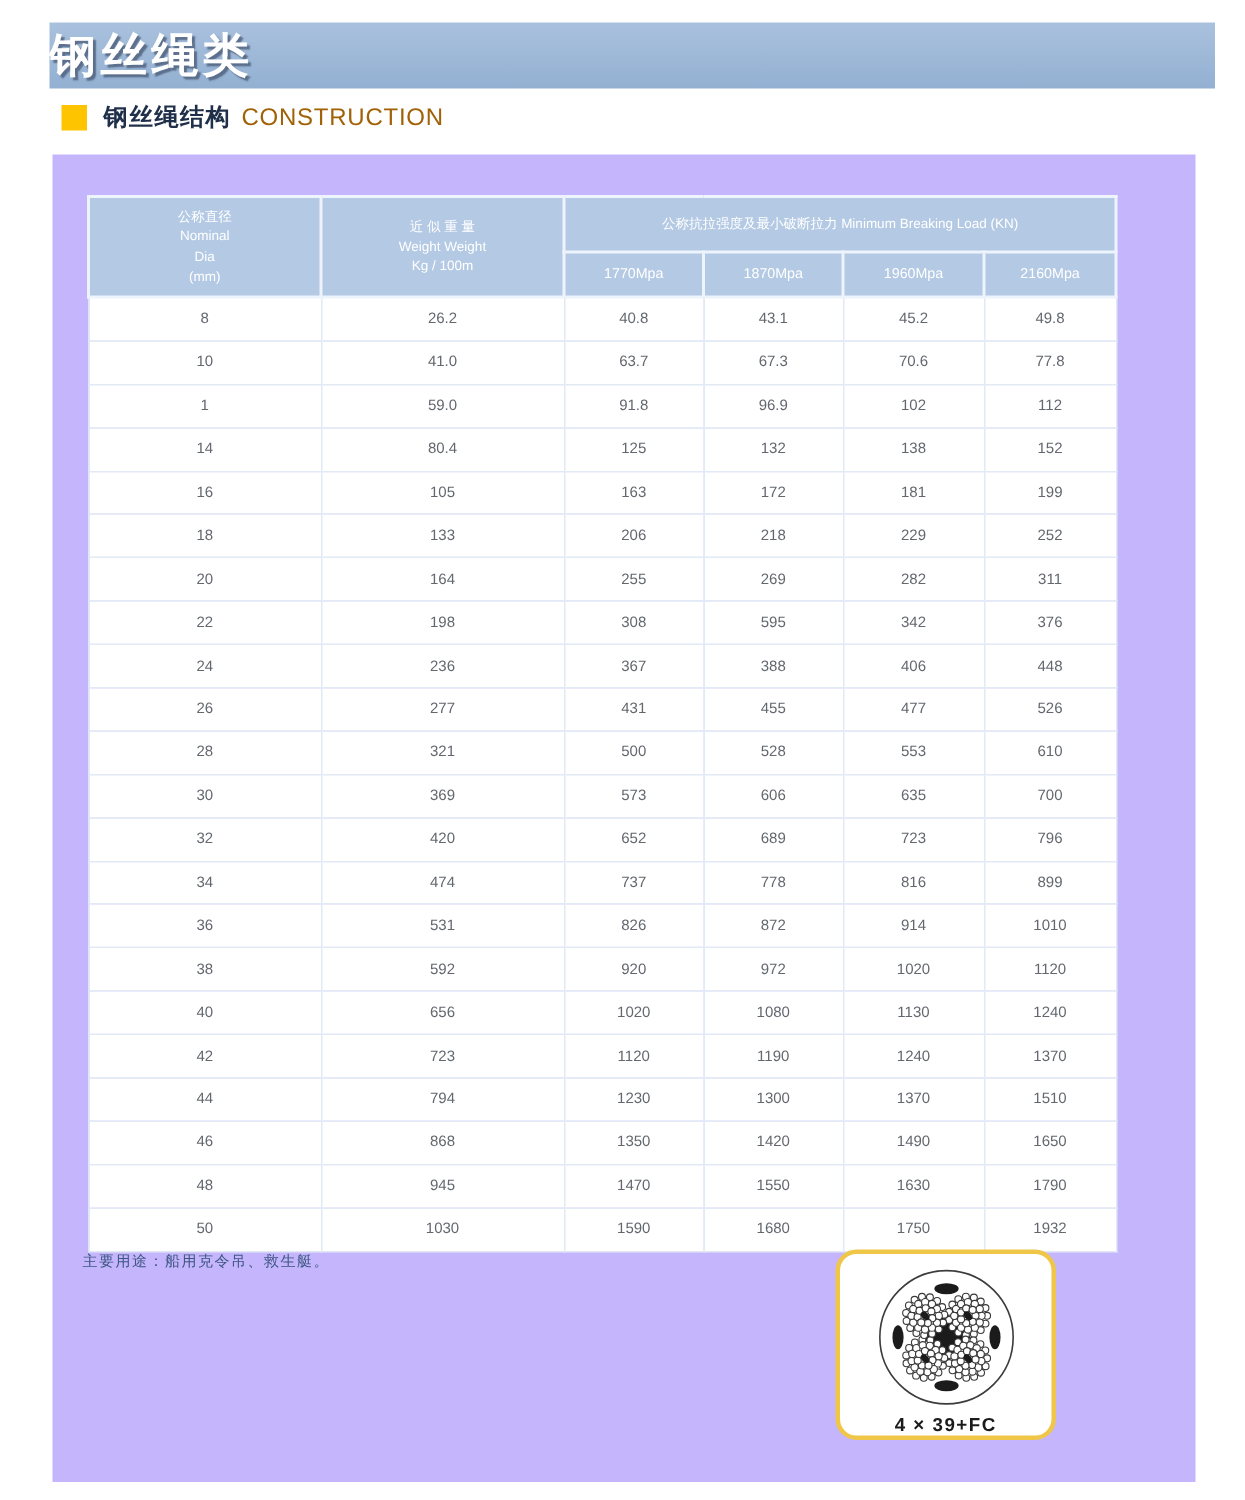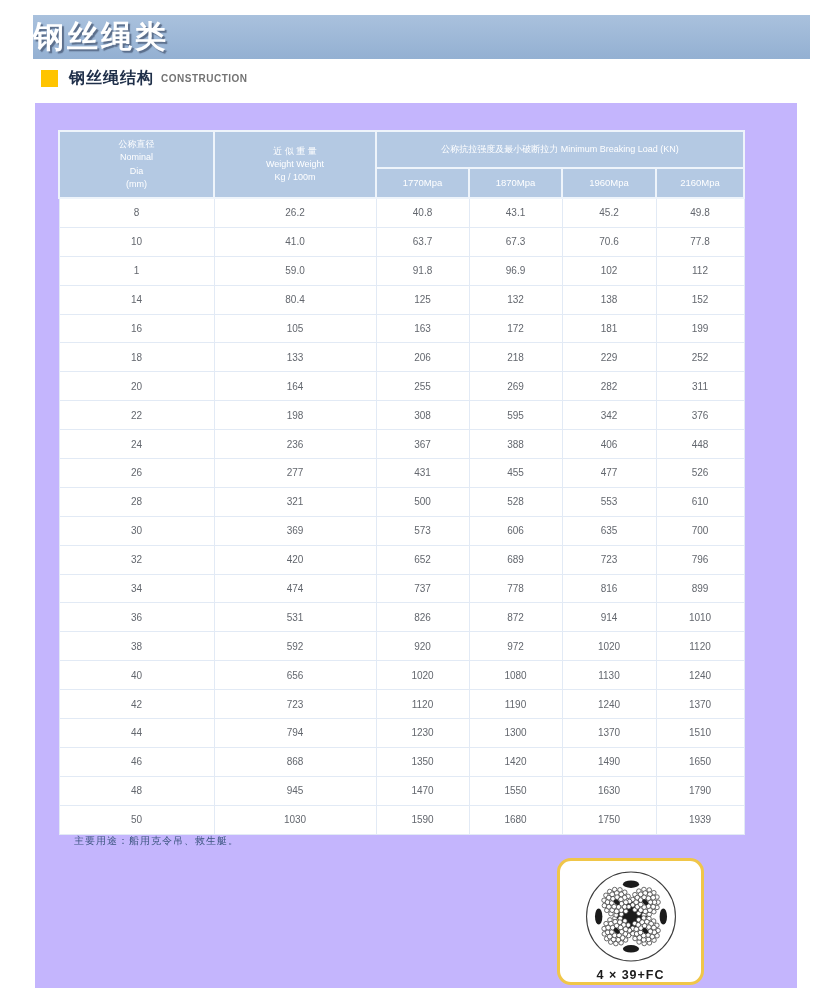--- a/index.html
+++ b/index.html
@@ -19,7 +19,7 @@
   .section-row{position:absolute;left:41px;top:68px;display:flex;align-items:center;}
   .bullet{width:17px;height:17px;background:#ffc400;margin-right:11px;}
   .sec-zh{font-size:16px;font-weight:bold;color:#1f2f49;letter-spacing:1px;}
-  .sec-en{font-size:10px;font-weight:bold;color:#737373;margin-left:7px;letter-spacing:.5px;}
+  .sec-en{font-size:16px;font-weight:normal;color:#a16207;margin-left:7px;letter-spacing:.5px;}
 
   
   .panel{position:absolute;left:35px;top:103px;width:762px;height:885px;background:#c4b5fd;}

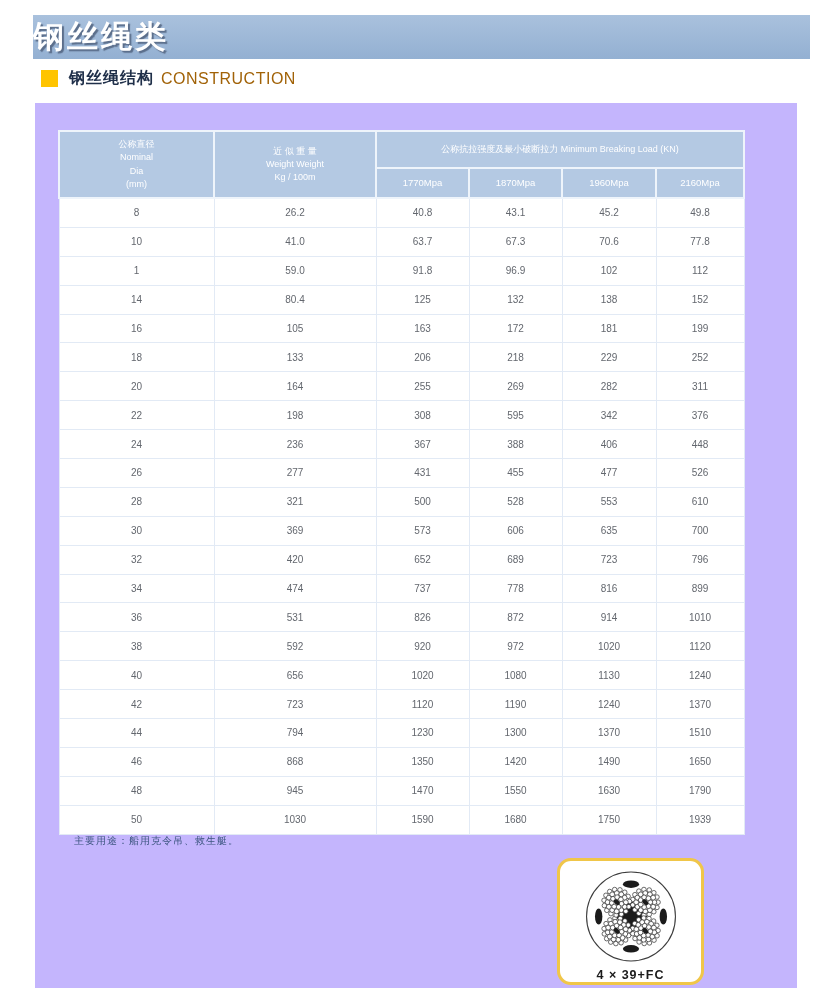--- a/index.html
+++ b/index.html
@@ -269,7 +269,7 @@
             <td>1590</td>
             <td>1680</td>
             <td>1750</td>
-            <td>1939</td>
+            <td>1932</td>
           </tr>
         </tbody>
     </table>

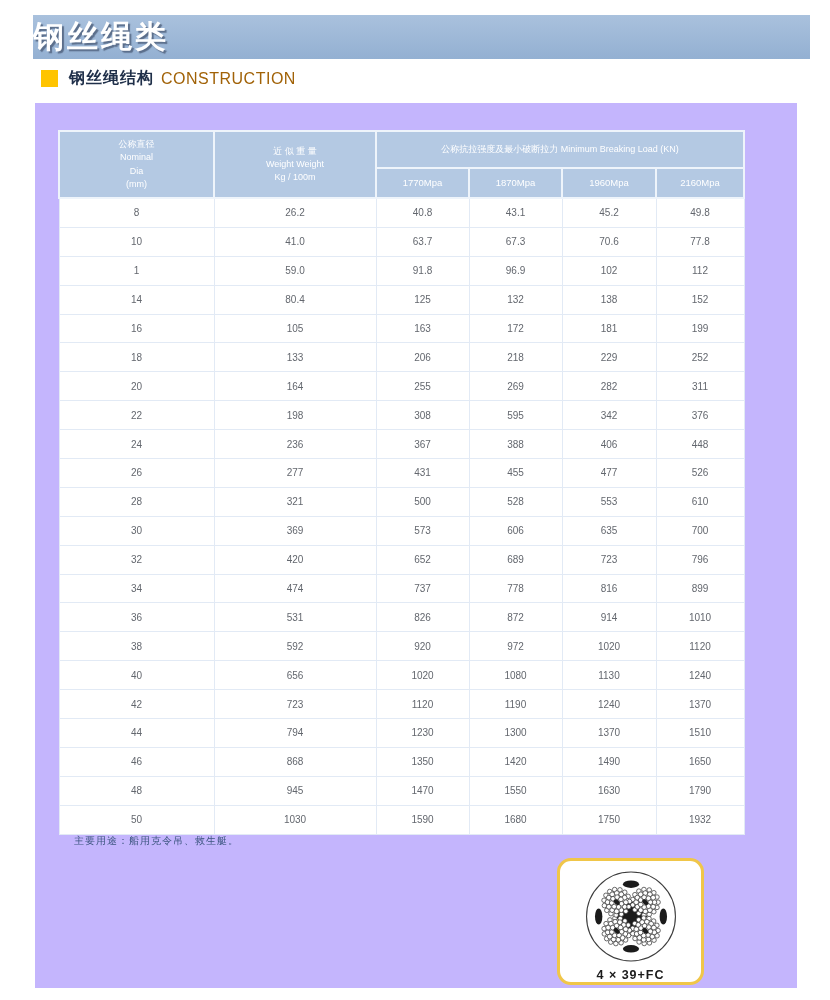--- a/index.html
+++ b/index.html
@@ -36,7 +36,7 @@
                 font-size:10px;color:#63676e;padding:0;}
 
   
-  .footnote{position:absolute;left:39px;top:731px;font-size:10px;color:#3d5680;letter-spacing:1px;}
+  .footnote{position:absolute;left:20px;top:731px;font-size:10px;color:#3d5680;letter-spacing:1px;}
 
   
   .figure-box{position:absolute;left:522px;top:730px;width:147px;height:127px;box-sizing:border-box;

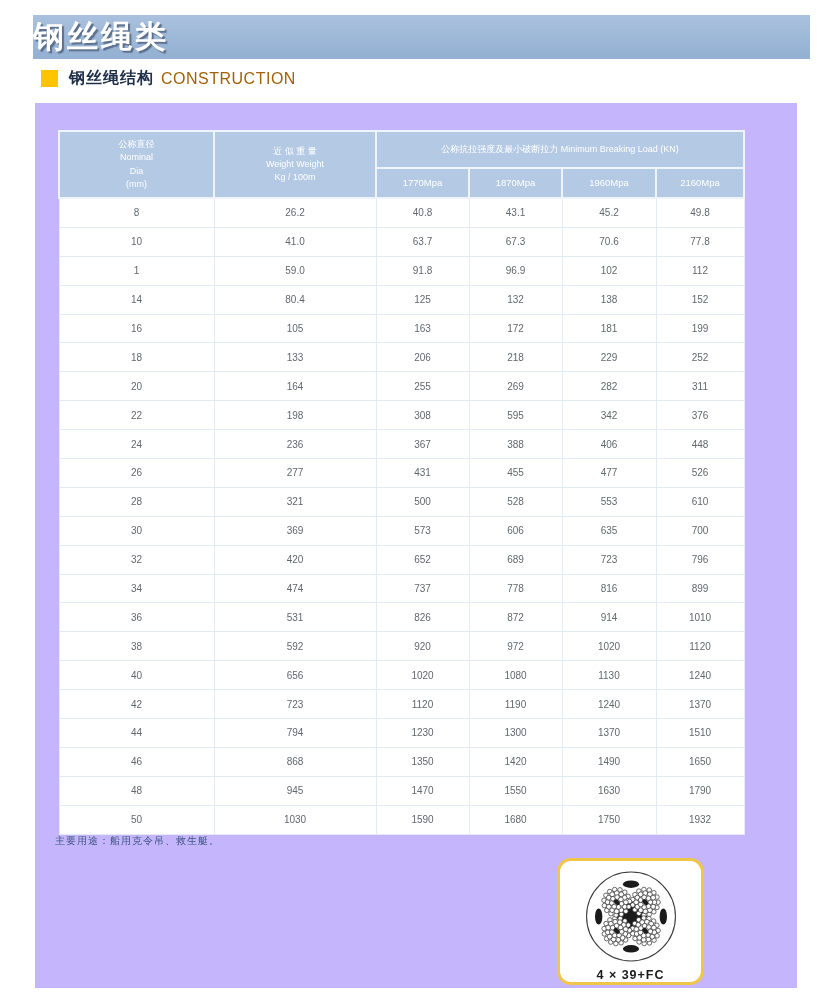--- a/index.html
+++ b/index.html
@@ -42,7 +42,7 @@
   .figure-box{position:absolute;left:522px;top:730px;width:147px;height:127px;box-sizing:border-box;
               background:#ffffff;border:3px solid #f0c649;border-radius:14px;
               display:flex;flex-direction:column;align-items:center;justify-content:flex-start;
-              padding-top:5px;margin-top:25px;}
+              padding-top:5px;}
   .figure-box svg{display:block;}
   .caption{font-size:12.5px;font-weight:bold;color:#1a1a1a;letter-spacing:1px;margin-top:1px;}
 </style>

